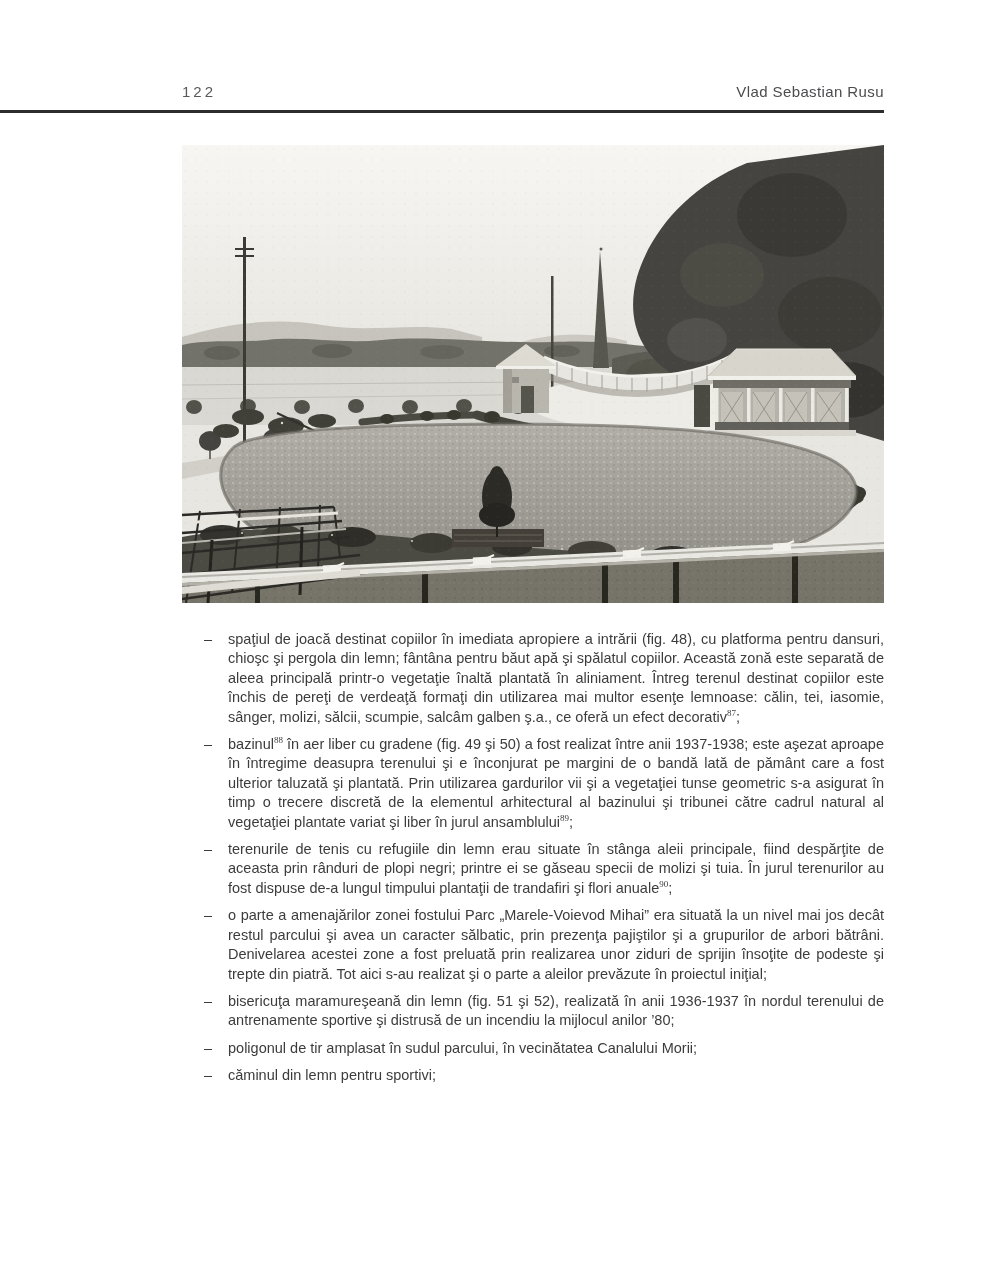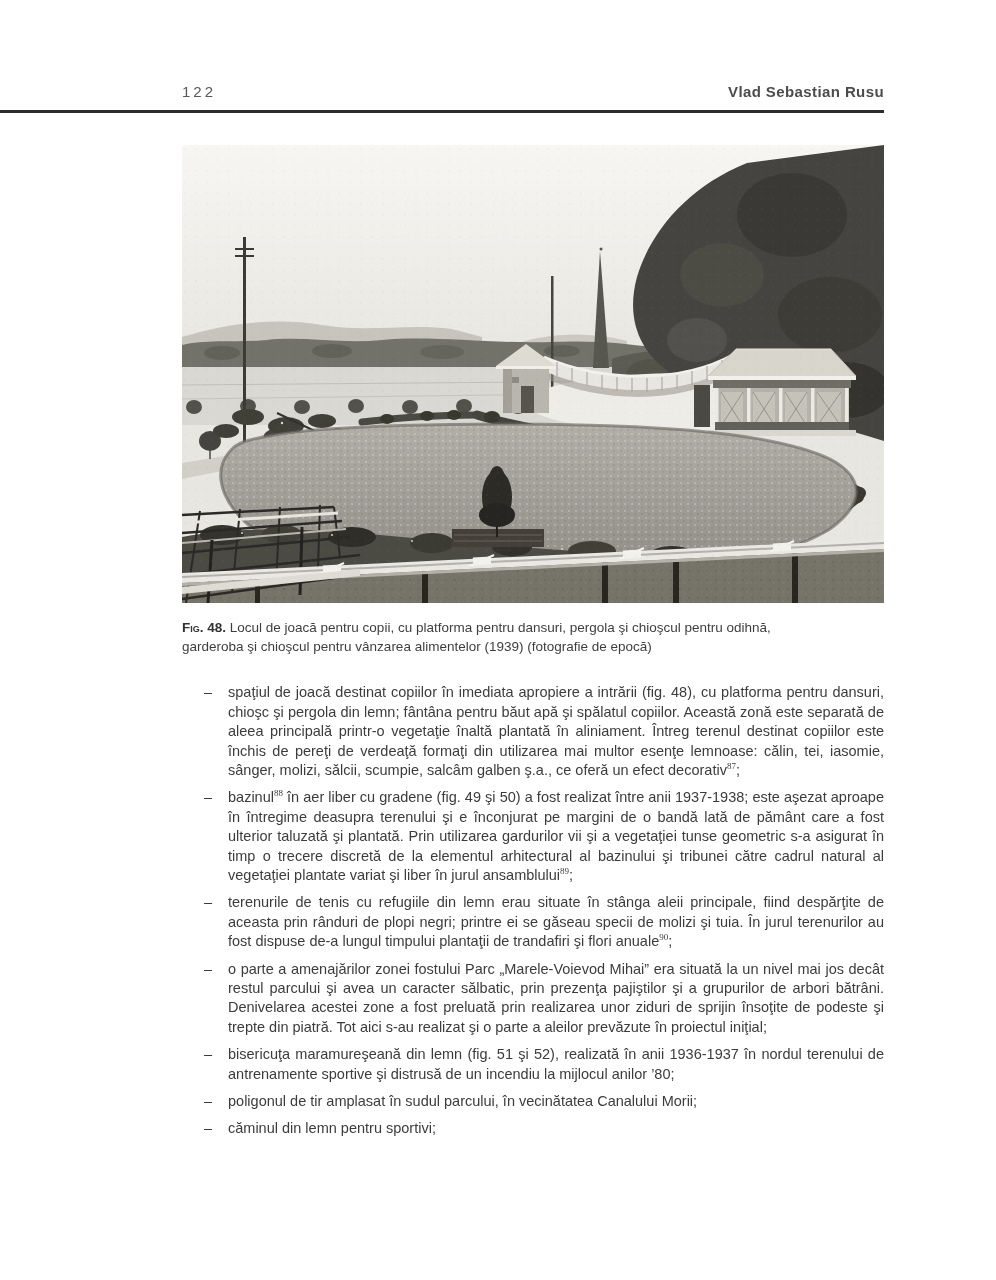--- a/index.html
+++ b/index.html
@@ -20,7 +20,7 @@
     font-size:15px;line-height:1;color:#59595b;
   }
   .pagenum{letter-spacing:3px;}
-  .author{letter-spacing:0.4px;color:#4c4c4e;font-weight:bold;}
+  .author{letter-spacing:0.4px;color:#4c4c4e;}
   .rule{
     height:3px;background:#2d2d2d;border:none;
     margin:11px 112px 0 0;

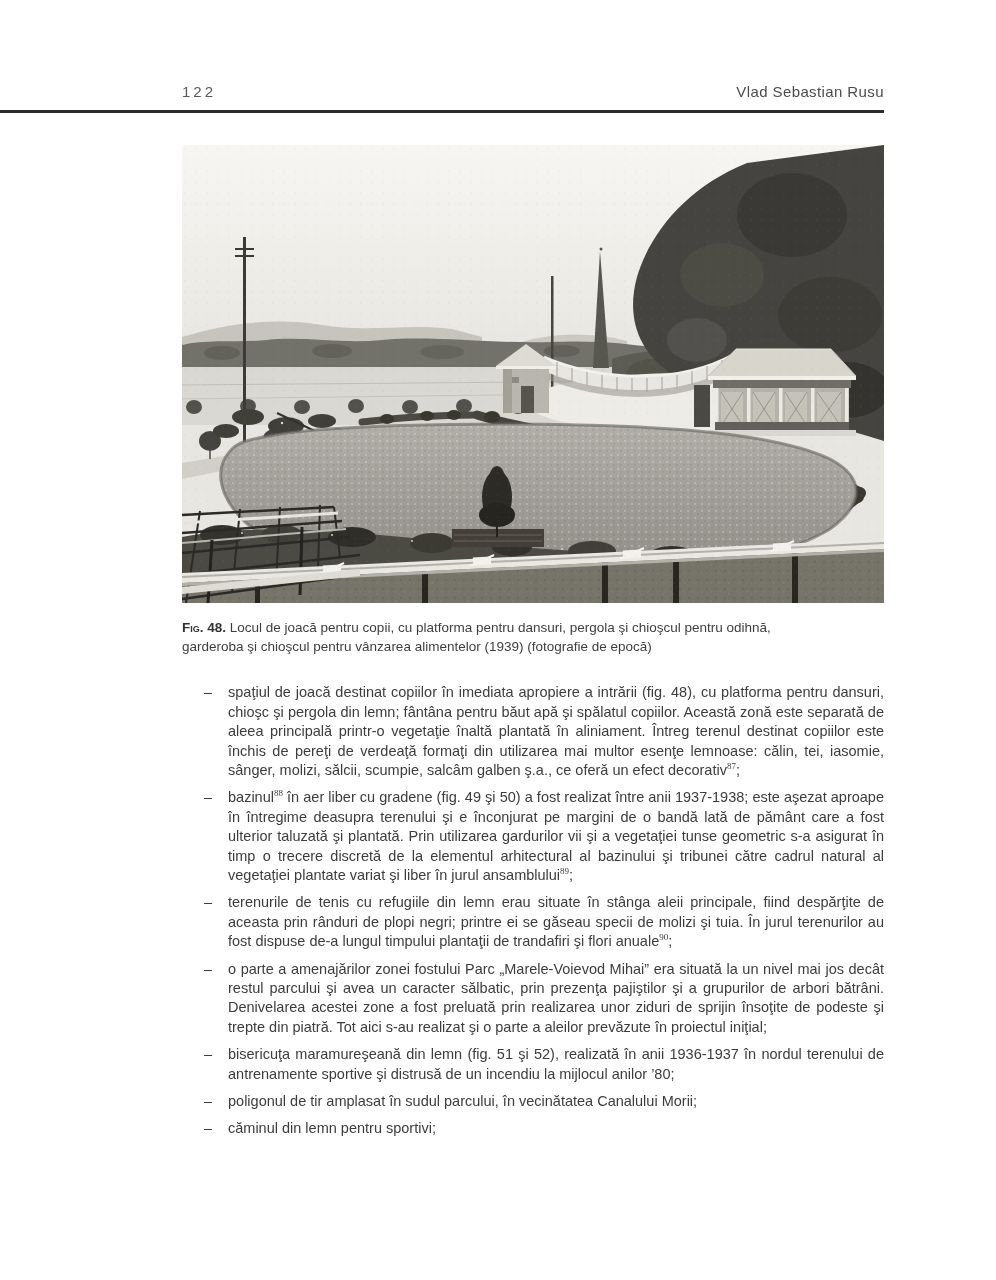--- a/index.html
+++ b/index.html
@@ -366,9 +366,6 @@
         <rect x="0" y="0" width="702" height="458" fill="url(#grain)"></rect>
       </svg>
     </div>
-    <figcaption>
-      <span class="cap-label">Fig. 48.</span><span> Locul de joacă pentru copii, cu platforma pentru dansuri, pergola şi chioşcul pentru odihnă, garderoba şi chioşcul pentru vânzarea alimentelor (1939) (fotografie de epocă)</span>
-    </figcaption>
   </figure>
 
   <main class="body">

